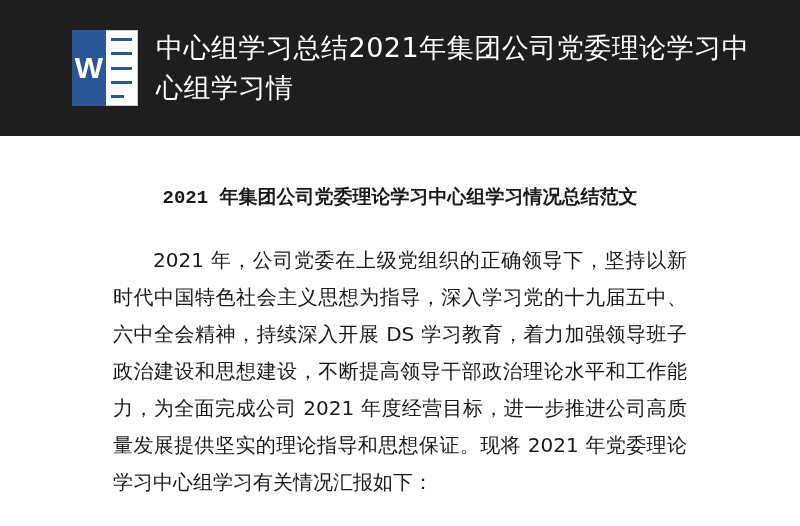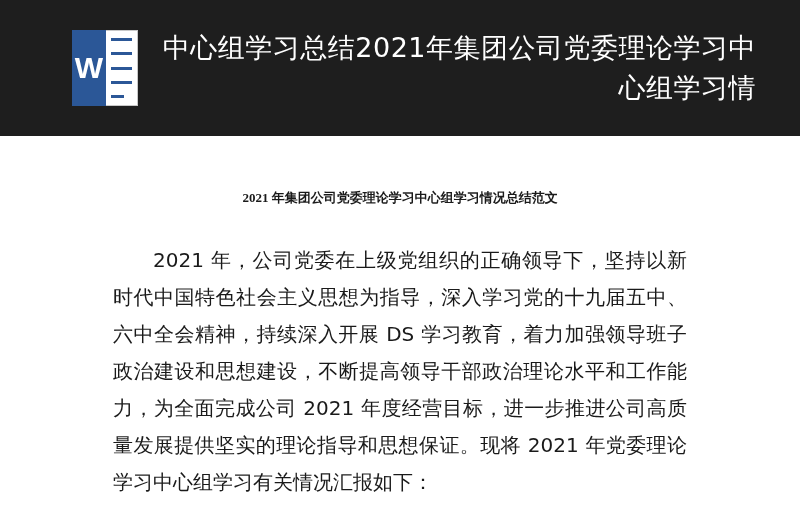--- a/index.html
+++ b/index.html
@@ -80,7 +80,6 @@
     font-family: "DejaVu Sans", sans-serif;
     letter-spacing: 0.5px;
     max-width: 600px;
-    text-align: right;
   }
 
   

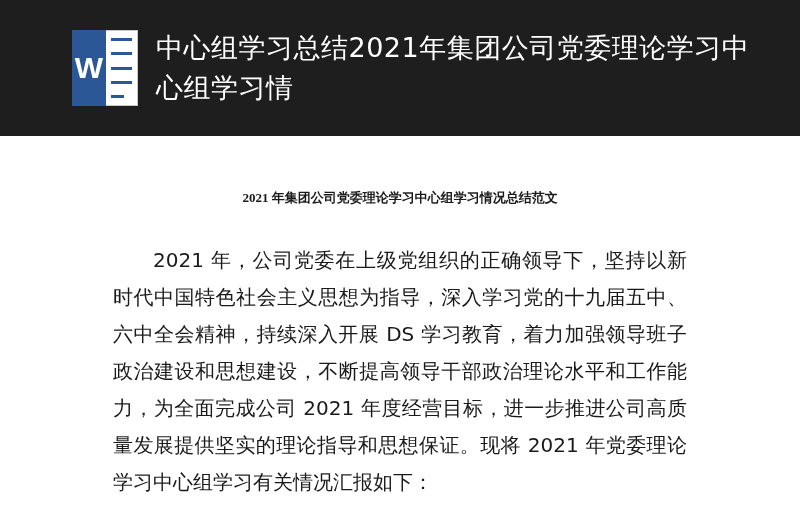--- a/index.html
+++ b/index.html
@@ -95,8 +95,8 @@
   }
 
   .doc-title {
-    font-family: Liberation Serif, serif;
-    font-size: 13px;
+    font-family: Liberation Mono, monospace;
+    font-size: 19px;
     font-weight: bold;
     color: #1a1a1a;
     text-align: center;

